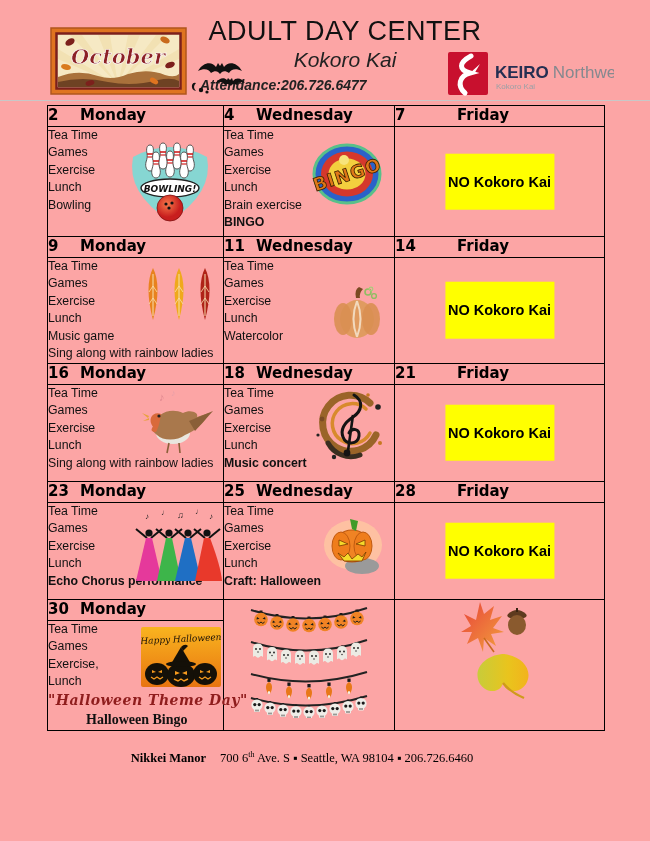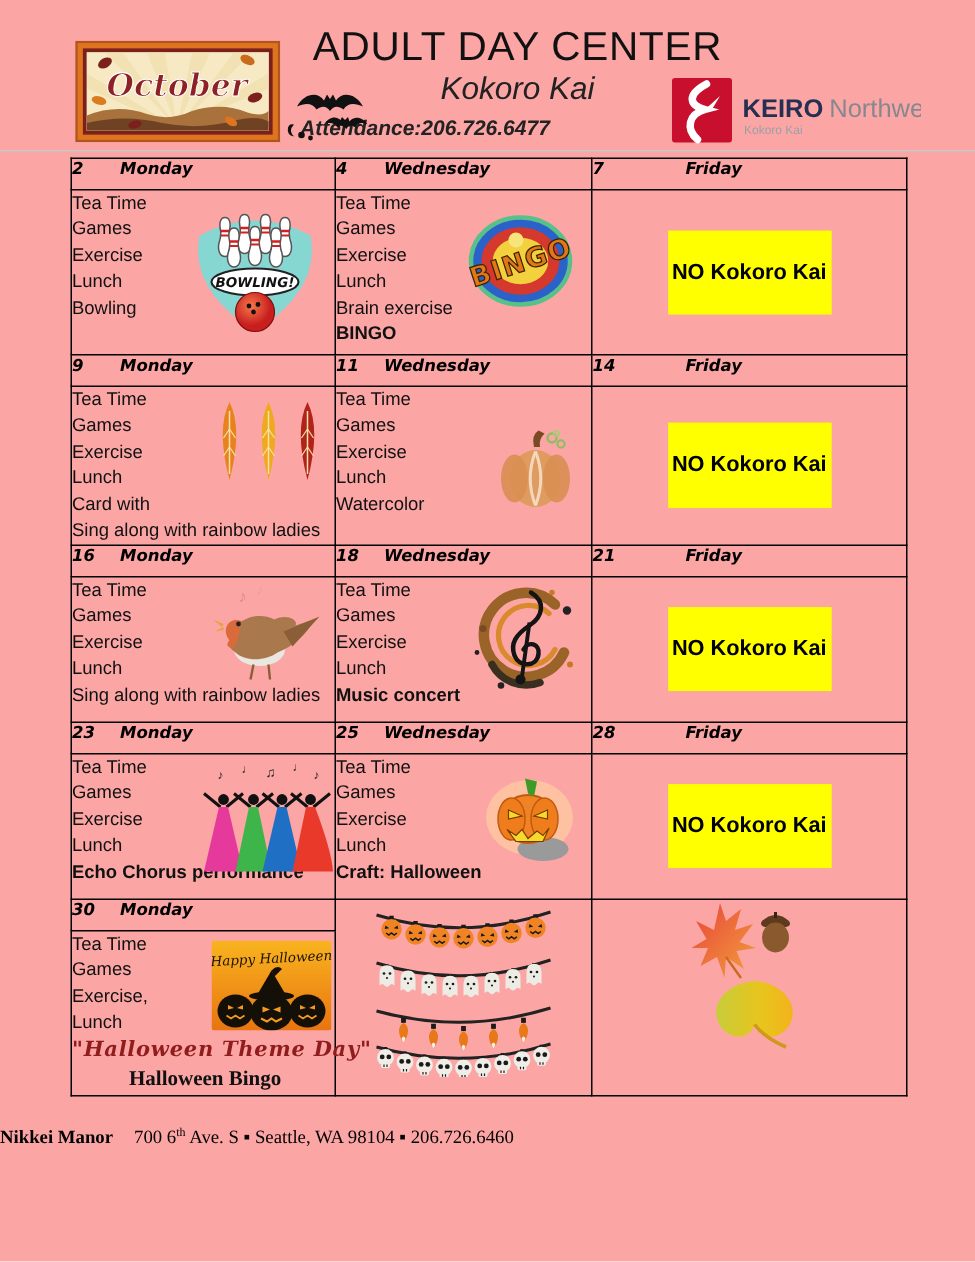--- a/index.html
+++ b/index.html
@@ -24,7 +24,7 @@
               border-collapse:collapse; table-layout:fixed; }
   table.cal td { border:1.4px solid #000; vertical-align:top; padding:0; }
   td.date-cell { height:21px; font-family:"DejaVu Sans",sans-serif;
-                 font-style:italic; font-weight:bold; font-size:11px;
+                 font-weight:bold; font-size:15px;
                  padding:1px 0 0 9px; white-space:nowrap; }
   .date-num { display:inline-block; width:32px; }
   td.c3 .date-num { width:62px; }

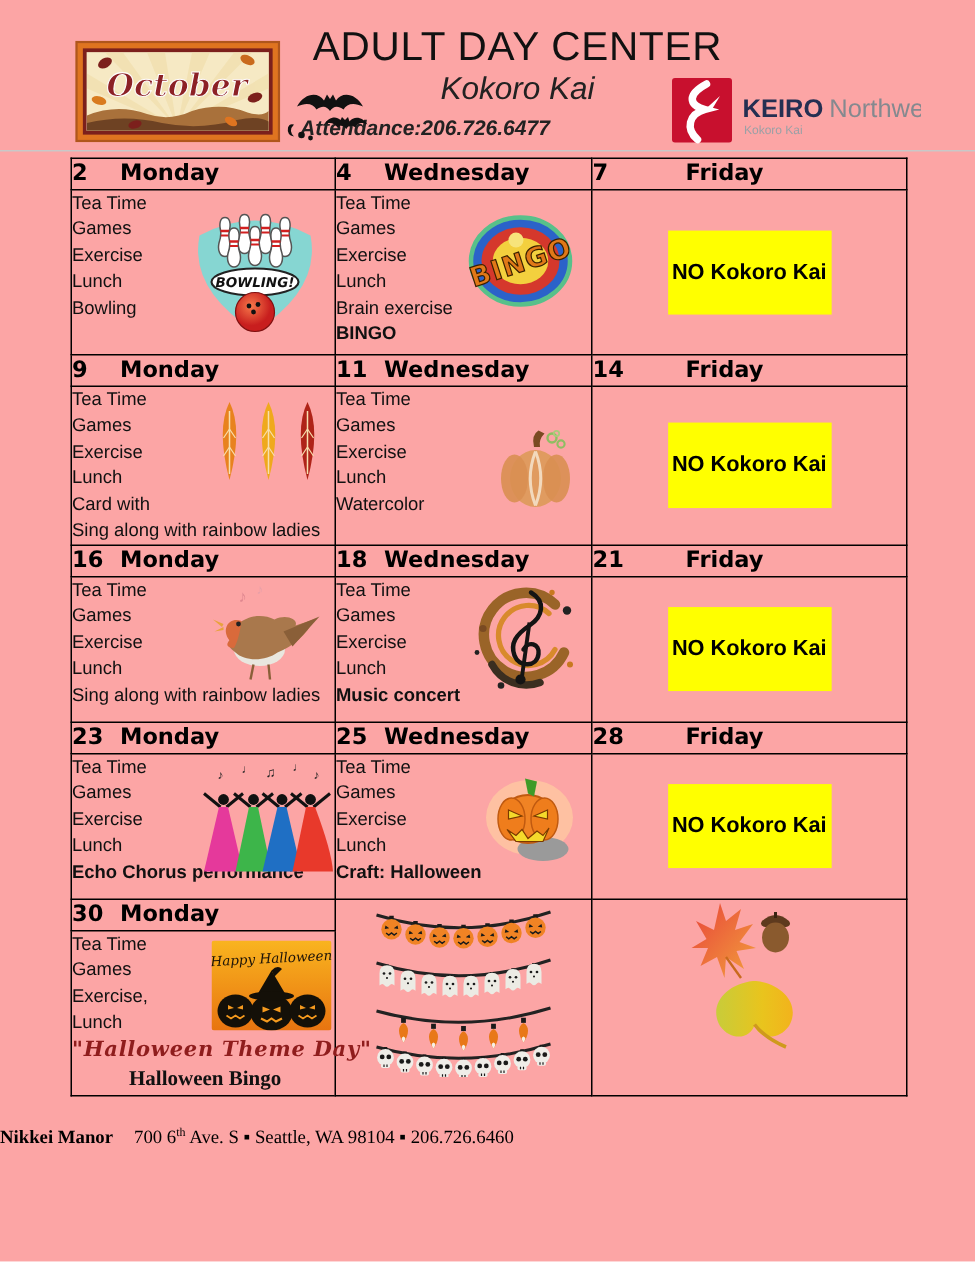--- a/index.html
+++ b/index.html
@@ -183,7 +183,7 @@
         <div class="act">Games</div>
         <div class="act">Exercise</div>
         <div class="act">Lunch</div>
-        <div class="act">Card with</div>
+        <div class="act">Music game</div>
         <div class="act">Sing along with rainbow ladies</div>
         <svg class="art" style="right:4px;top:6px" width="80" height="62" viewBox="0 0 80 62">
           <defs>

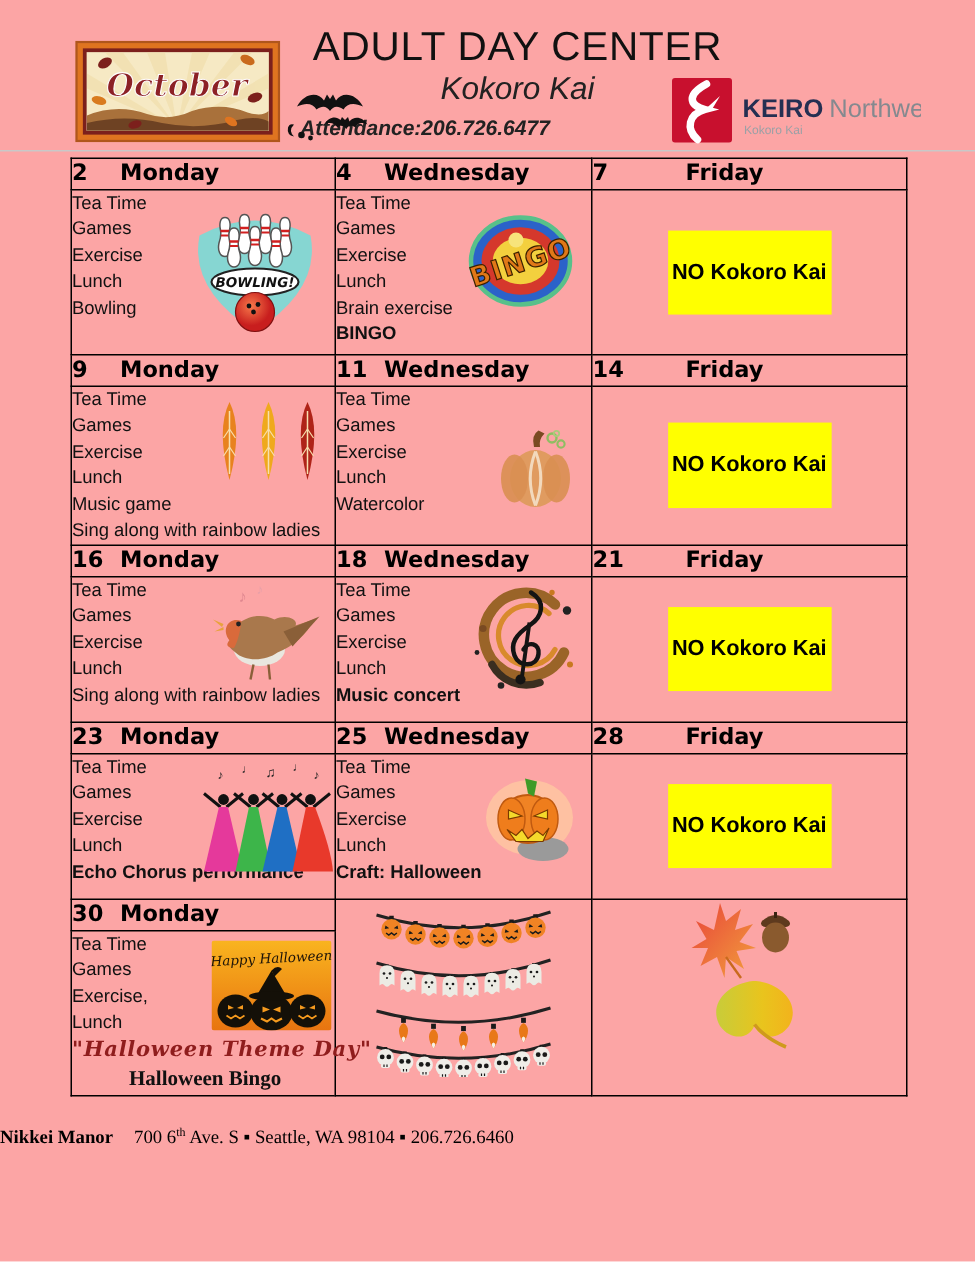--- a/index.html
+++ b/index.html
@@ -48,7 +48,7 @@
   td.art-cell { text-align:center; vertical-align:middle; }
 
   
-  .footer { position:absolute; left:0; top:750px; width:604px; text-align:left;
+  .footer { position:absolute; left:0; top:750px; width:604px; text-align:center;
             font-family:"Liberation Serif",serif; font-size:12.5px; color:#000; }
   .footer .fname { font-weight:bold; margin-right:14px; }
   .footer sup { font-size:8px; }

